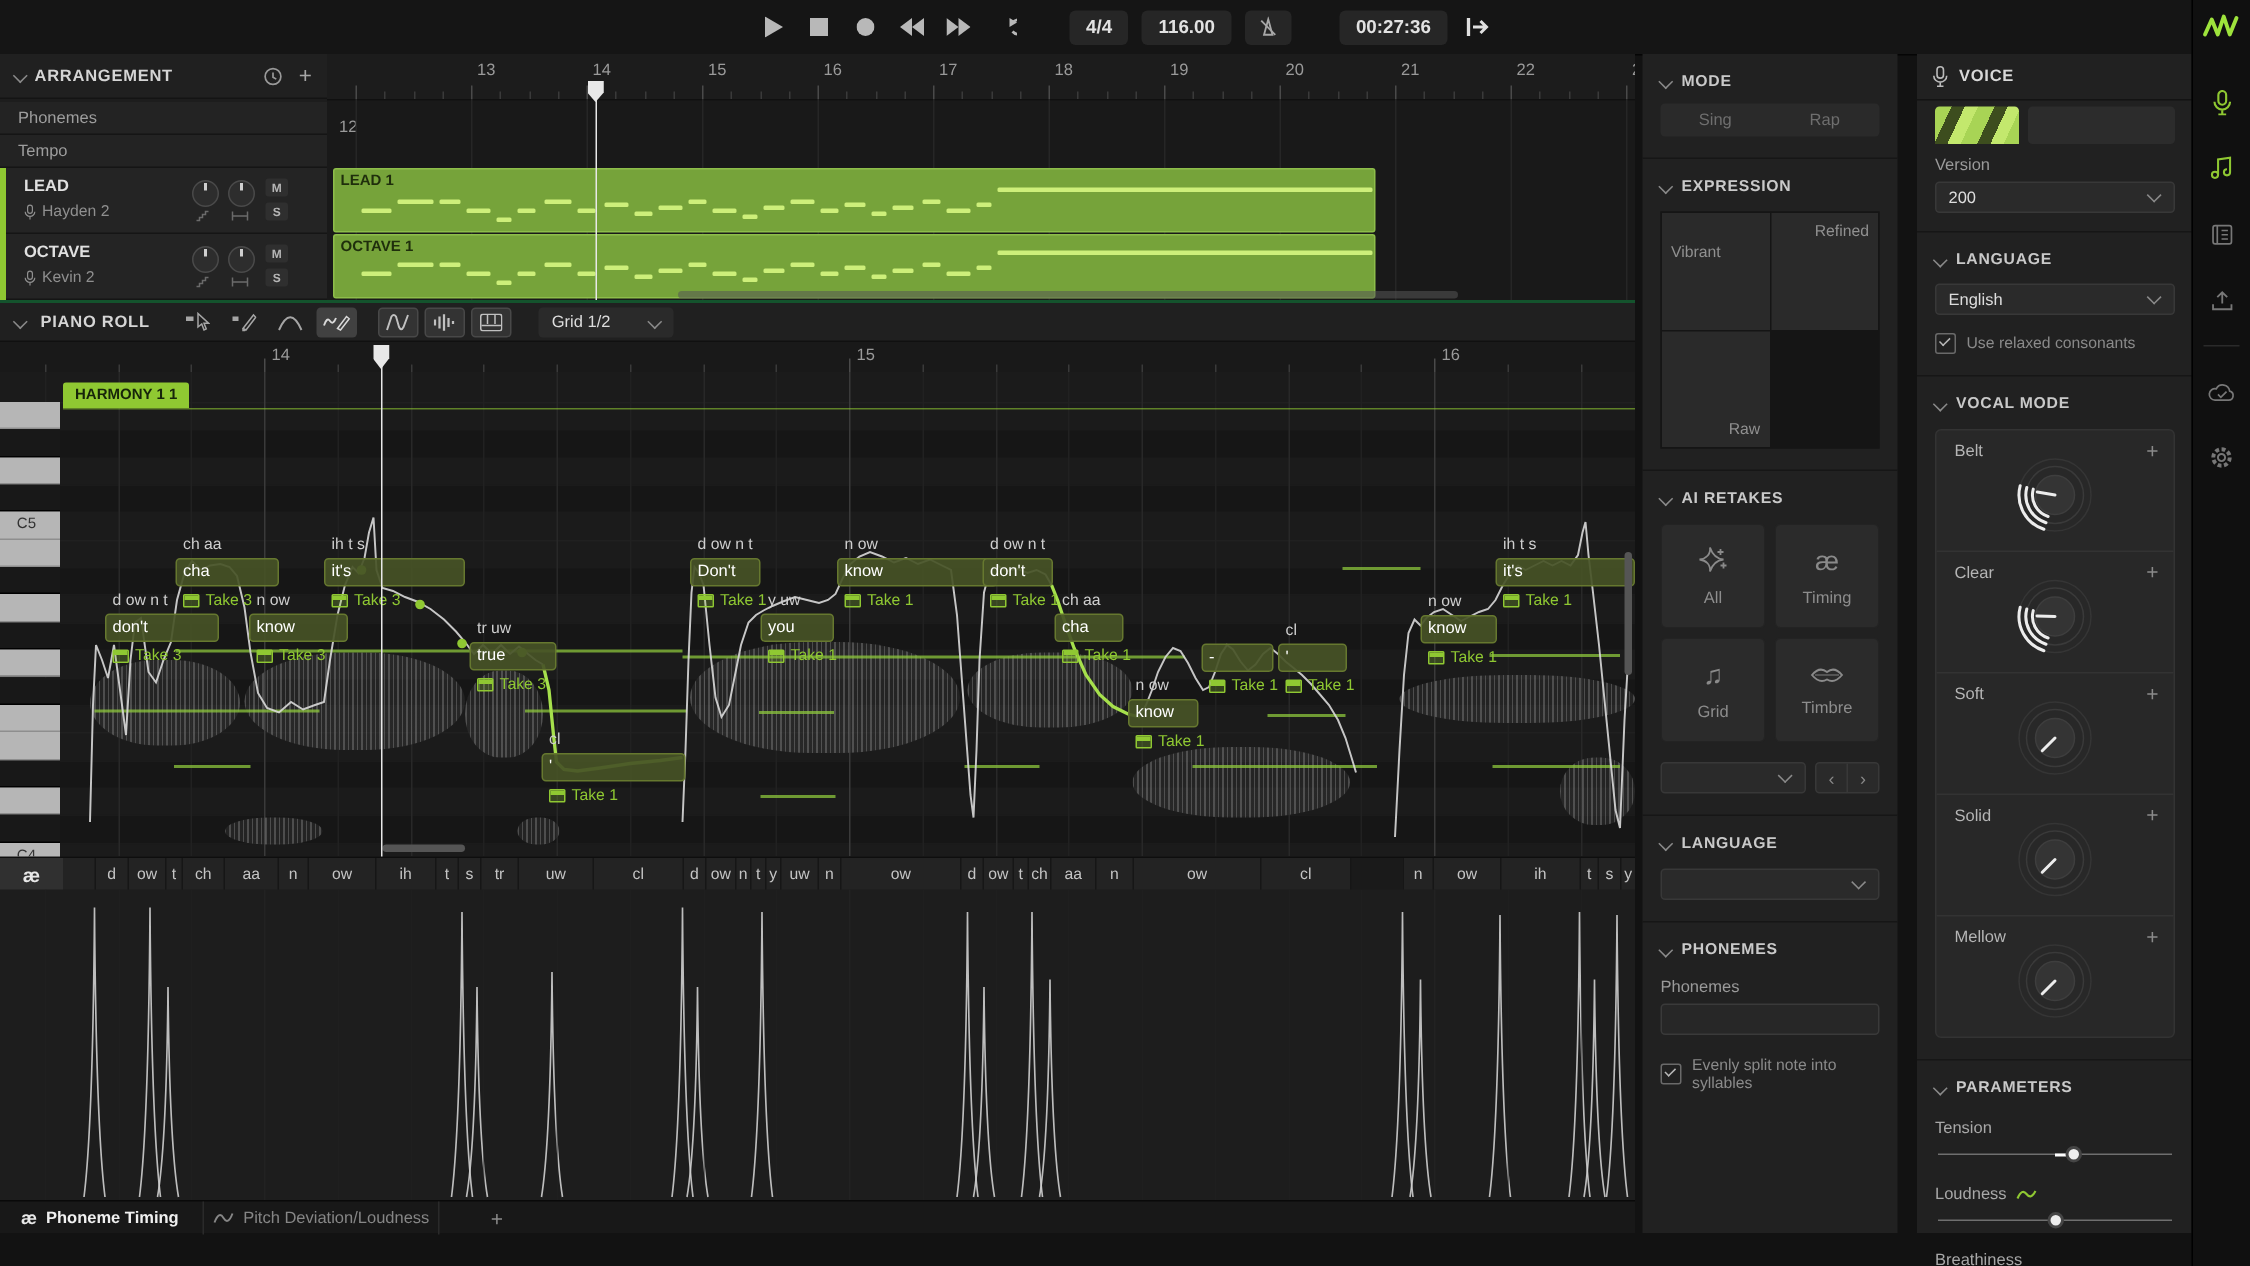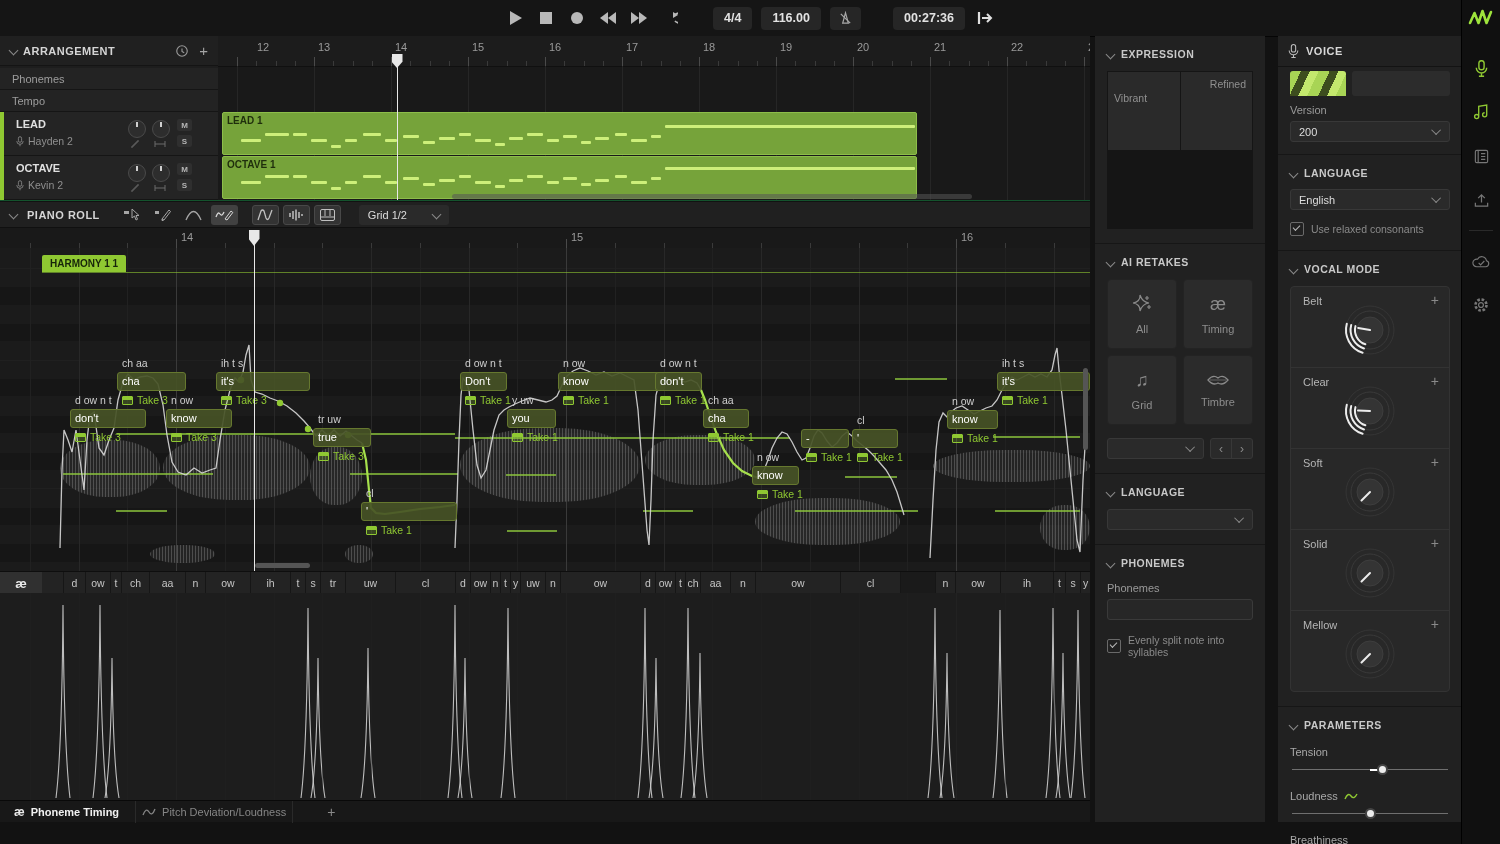--- a/index.html
+++ b/index.html
@@ -19,7 +19,7 @@
   .rail .rdiv{width:24px;border-top:1px solid #2a2a2a;margin:8px 0;}
 
   
-  .arr{position:absolute;left:0;top:36px;width:1090px;height:164px;background:#1d1d1d;border-bottom:1px solid #14532d;}
+  .arr{position:absolute;left:0;top:36px;width:1090px;height:164px;background:#1d1d1d;border-bottom:4px solid #14532d;}
   .arr-head{position:absolute;left:0;top:0;width:218px;height:30px;display:flex;align-items:center;padding:0 10px;box-sizing:border-box;border-bottom:1px solid #141414;background:#202020;}
   .arr-title{font-size:11px;font-weight:bold;letter-spacing:.5px;color:#d5d5d5;margin-left:6px;flex:1;}
   .chev{width:6px;height:6px;border-left:1.5px solid #8a8a8a;border-bottom:1.5px solid #8a8a8a;transform:rotate(-45deg);display:inline-block;flex:none;}

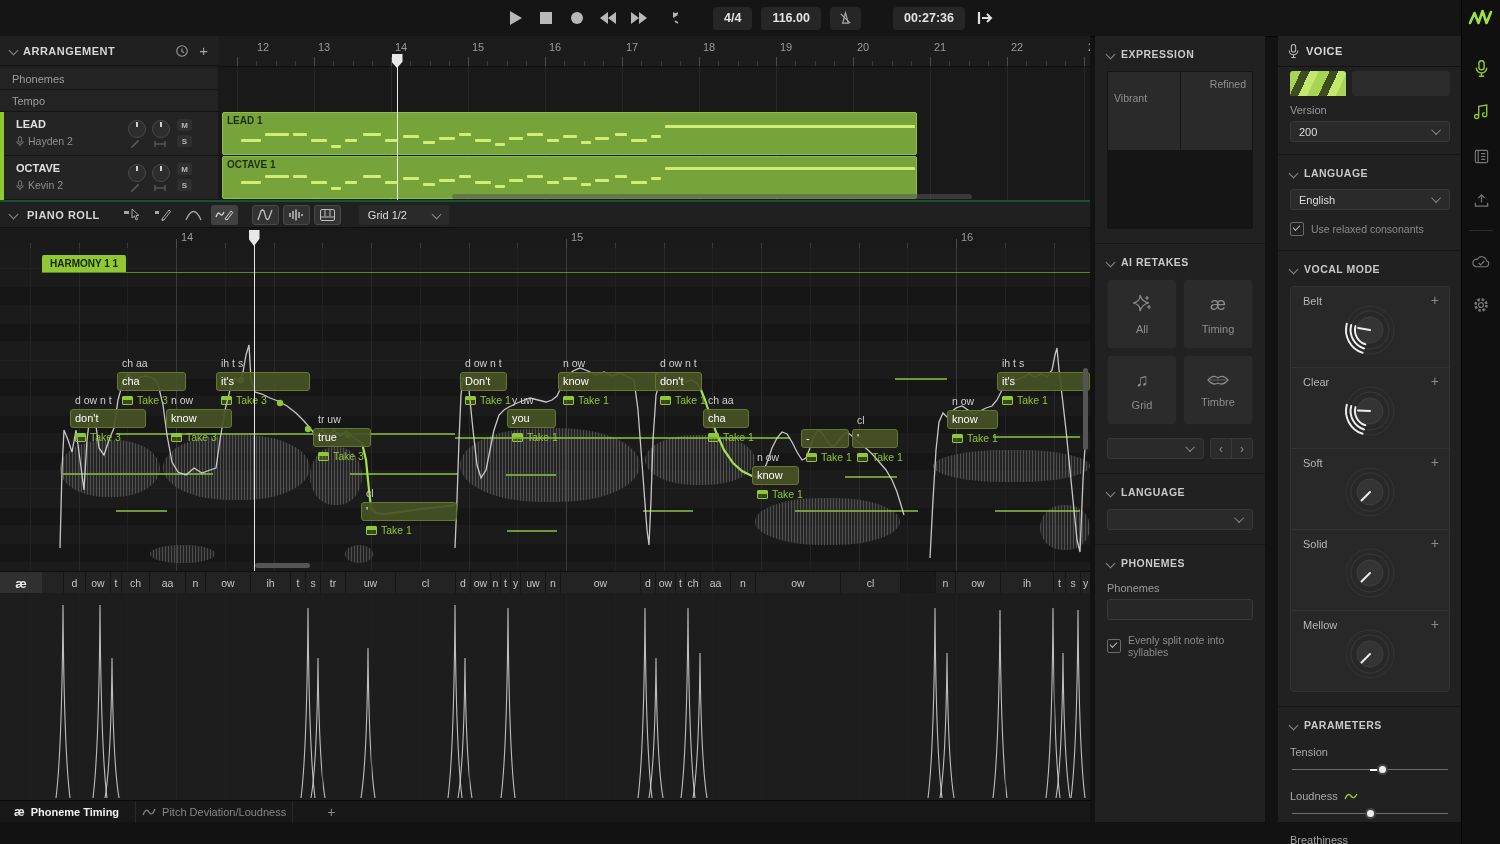--- a/index.html
+++ b/index.html
@@ -801,6 +801,16 @@
     <div class="sect">
       <div class="sect-title">
           <span class="chev"></span>
+          <span>MODE</span>
+        </div>
+      <div class="seg">
+        <div>Sing</div>
+        <div>Rap</div>
+      </div>
+    </div>
+    <div class="sect">
+      <div class="sect-title">
+          <span class="chev"></span>
           <span>EXPRESSION</span>
         </div>
       <div class="xypad">

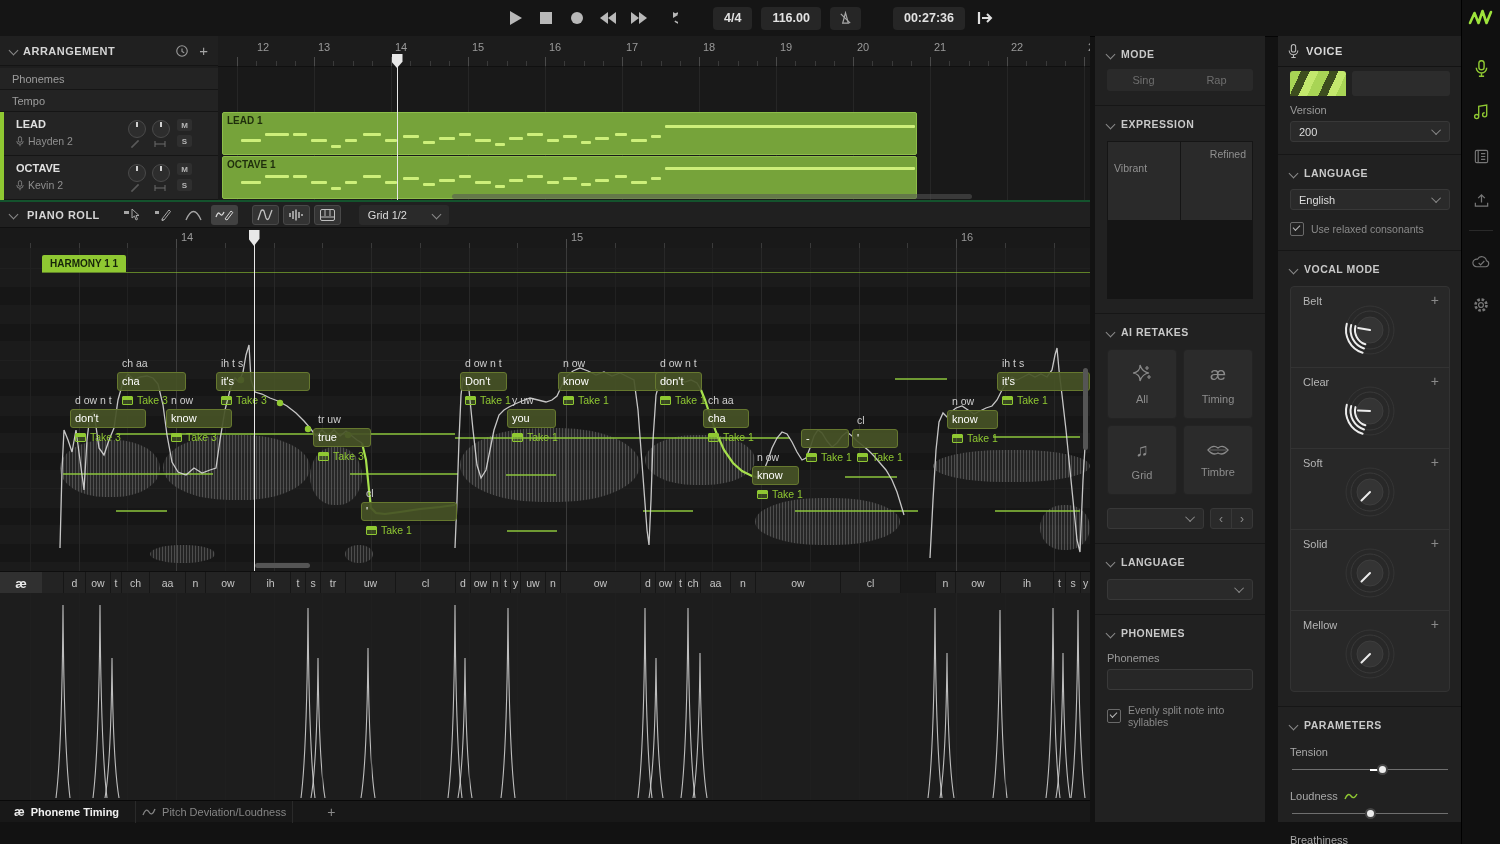--- a/index.html
+++ b/index.html
@@ -279,7 +279,7 @@
     </div>
     <div class="arr-timeline">
       <div class="arr-ruler" id="arr-ruler">
-          <div class="arrnum" style="left: 39px;">12</div>
+          <div class="arrnum" style="left: 8px; margin-top: 38px;">12</div>
           <div class="arrnum" style="left: 100px;">13</div>
           <div class="arrnum" style="left: 177px;">14</div>
           <div class="arrnum" style="left: 254px;">15</div>

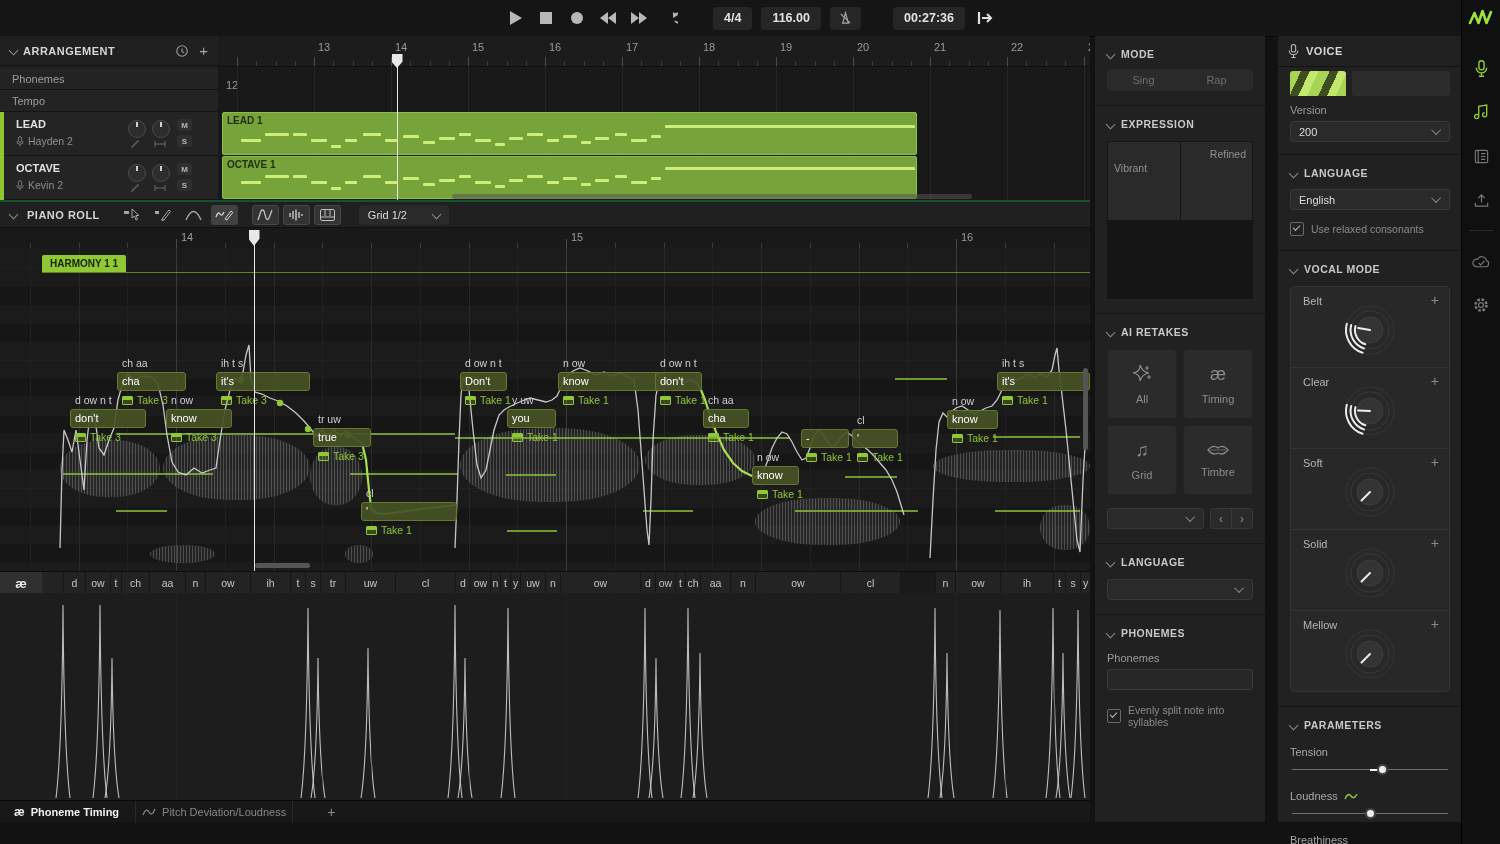--- a/index.html
+++ b/index.html
@@ -820,6 +820,9 @@
         <div>
             <span style="right:6px;top:6px;">Refined</span>
           </div>
+        <div>
+            <span style="right:6px;bottom:6px;">Raw</span>
+          </div>
       </div>
     </div>
     <div class="sect">

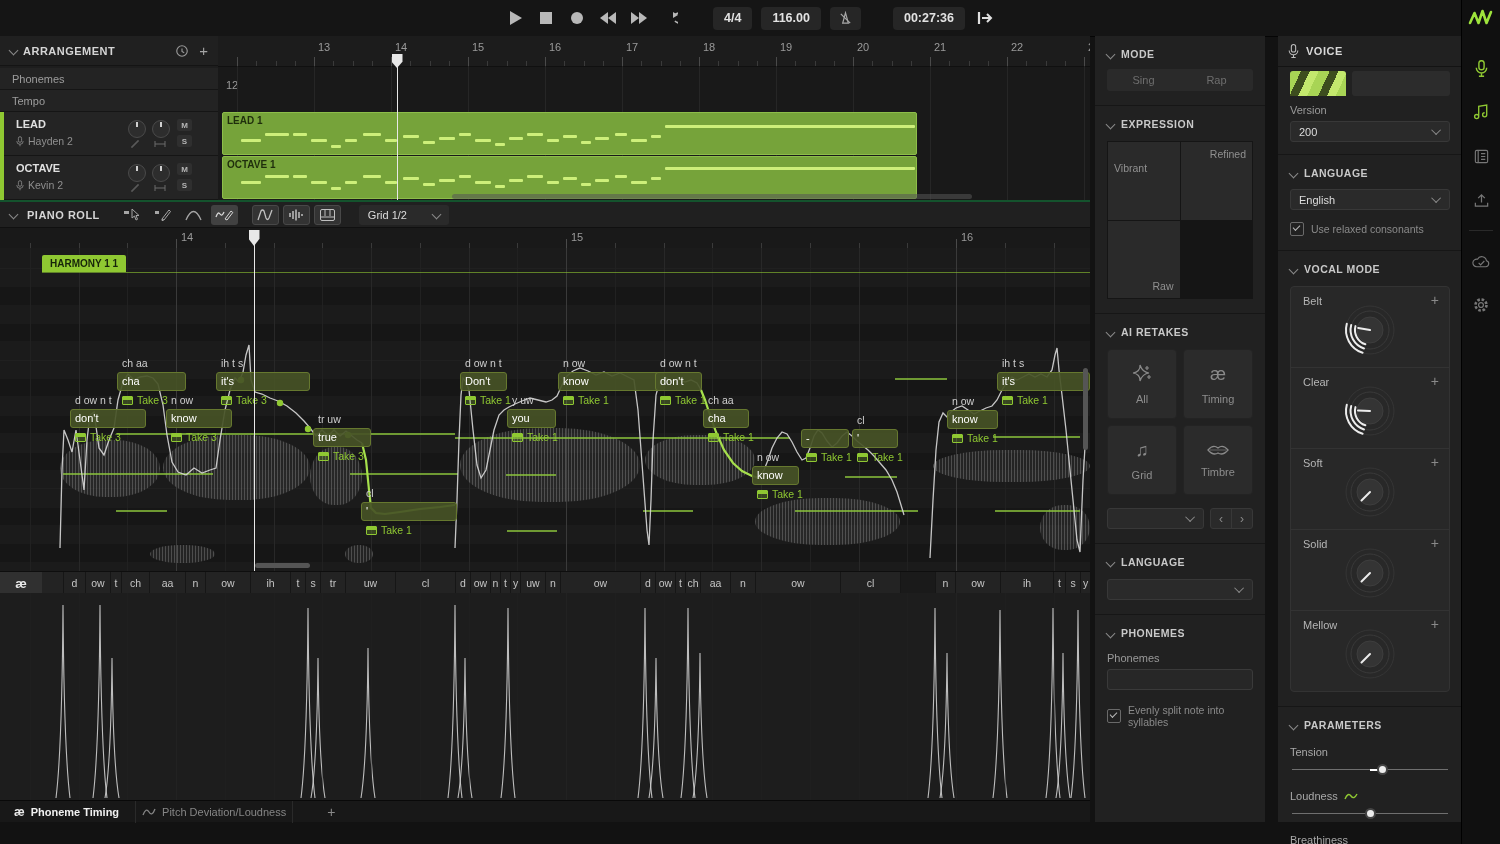--- a/index.html
+++ b/index.html
@@ -490,6 +490,29 @@
     <div class="pr-canvas" id="pr-canvas">
       <div class="gtag">HARMONY 1 1</div>
       <div class="gline"></div>
+      <div class="keys" id="keys">
+          <div class="key kw" style="top: 20px;"></div>
+          <div class="key kb" style="top: 38.35px;"></div>
+          <div class="key kw" style="top: 56.7px;"></div>
+          <div class="key kb" style="top: 75.05px;"></div>
+          <div class="key kw" style="top: 93.4px;">
+            <div class="klabel">C5</div>
+          </div>
+          <div class="key kw" style="top: 111.75px;"></div>
+          <div class="key kb" style="top: 130.1px;"></div>
+          <div class="key kw" style="top: 148.45px;"></div>
+          <div class="key kb" style="top: 166.8px;"></div>
+          <div class="key kw" style="top: 185.15px;"></div>
+          <div class="key kb" style="top: 203.5px;"></div>
+          <div class="key kw" style="top: 221.85px;"></div>
+          <div class="key kw" style="top: 240.2px;"></div>
+          <div class="key kb" style="top: 258.55px;"></div>
+          <div class="key kw" style="top: 276.9px;"></div>
+          <div class="key kb" style="top: 295.25px;"></div>
+          <div class="key kw" style="top: 313.6px;">
+            <div class="klabel">C4</div>
+          </div>
+        </div>
       <svg class="pitchsvg" id="pitchsvg" width="1090" height="323" viewBox="0 248 1090 323">
           <polyline fill="none" stroke="#d9d9d9" stroke-width="1.3" opacity="0.9" points="60,548 62,470 64,430 68,440 72,452 76,430 80,460 84,490 87,440 90,415 94,412 99,448 104,455 109,440 114,428 118,400 123,382 128,374 134,380 140,377 147,376 153,378 158,384 163,405 167,435 172,462 178,472 186,475 194,468 202,473 210,470 216,468 220,440 225,410 230,390 235,378 239,382 243,372 246,355 249,345 251,380 255,392 262,394 270,398 278,401 287,406 296,413 304,421 310,428 316,436 322,430 328,436 334,430 340,436 346,431 352,436 357,440 362,443"></polyline>
           <polyline fill="none" stroke="#d9d9d9" stroke-width="1.3" opacity="0.9" points="455,548 457,500 459,440 461,395 463,378 466,382 469,390 473,430 477,465 481,478 486,470 490,450 494,430 499,415 504,410 509,407 515,404 522,401 530,398 538,400 546,402 552,400 557,396 562,385 567,376 573,371 580,368 588,371 596,375 604,372 612,376 620,373 628,377 634,380 638,410 641,450 644,490 647,530 649,545 651,500 653,440 656,395 660,380 665,377 671,381 678,379 685,382 691,380 697,383 701,390"></polyline>

